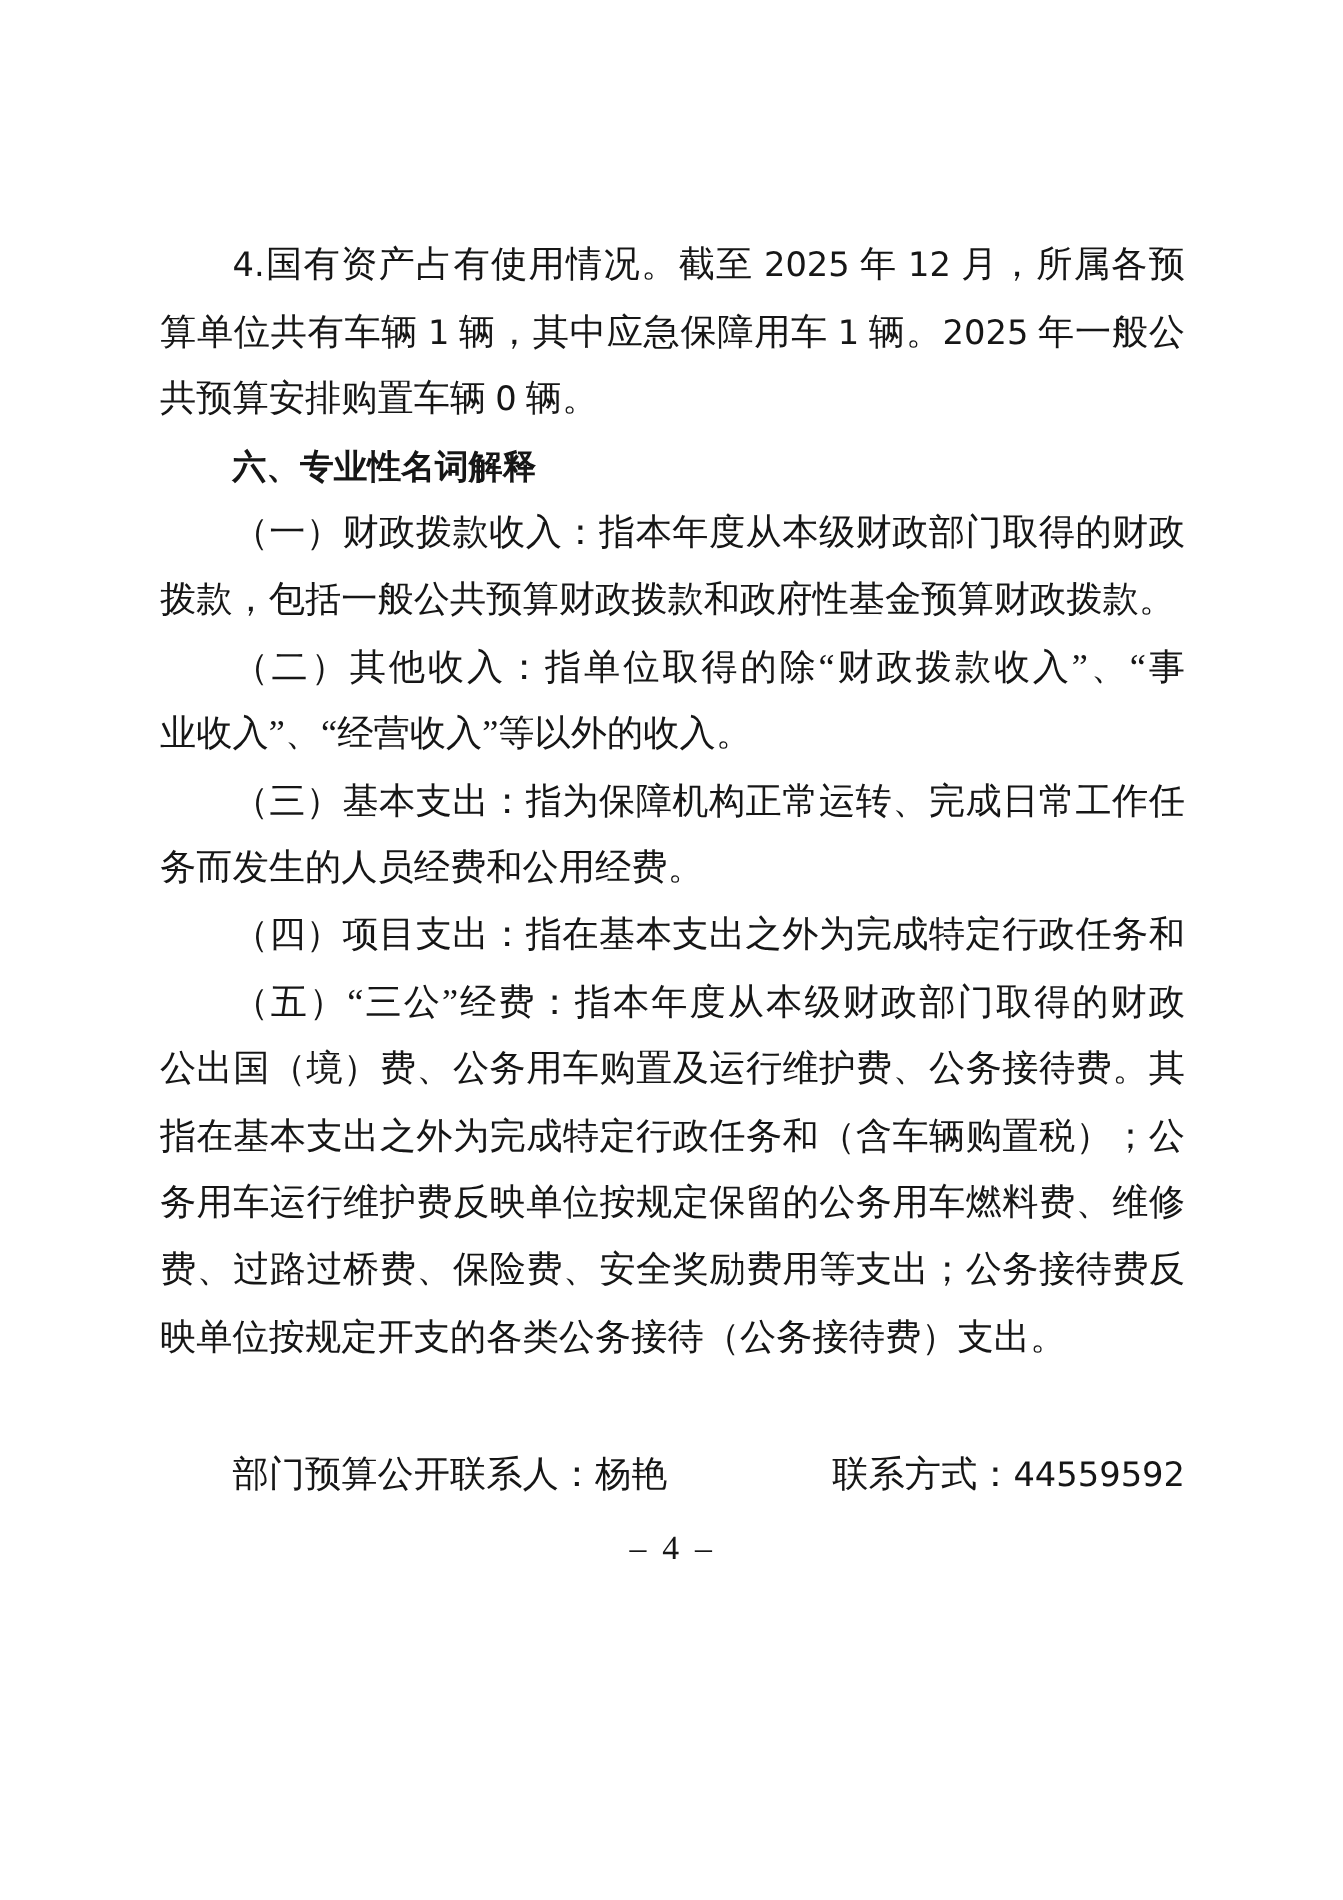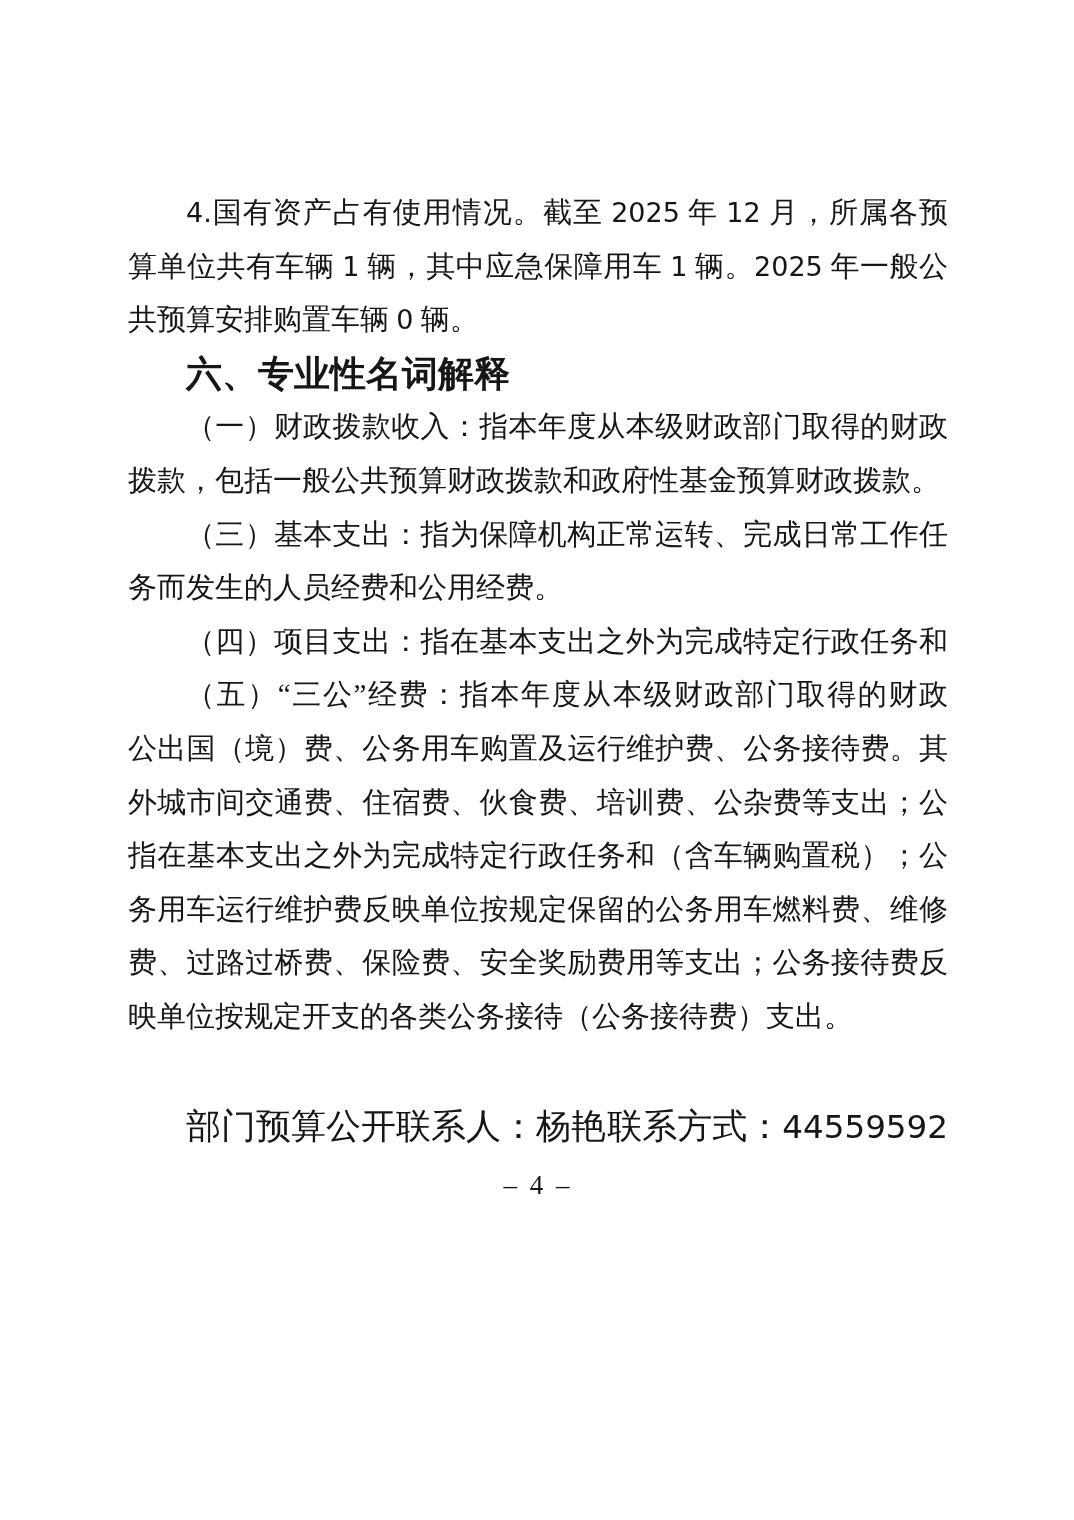--- a/index.html
+++ b/index.html
@@ -32,7 +32,7 @@
   .heading {
     font-family: "DejaVu Sans", "Liberation Sans", sans-serif;
     font-weight: 700;
-    font-size: 36px;
+    font-size: 27px;
   }
   .latin {           
     font-family: "DejaVu Sans", "Liberation Sans", sans-serif;

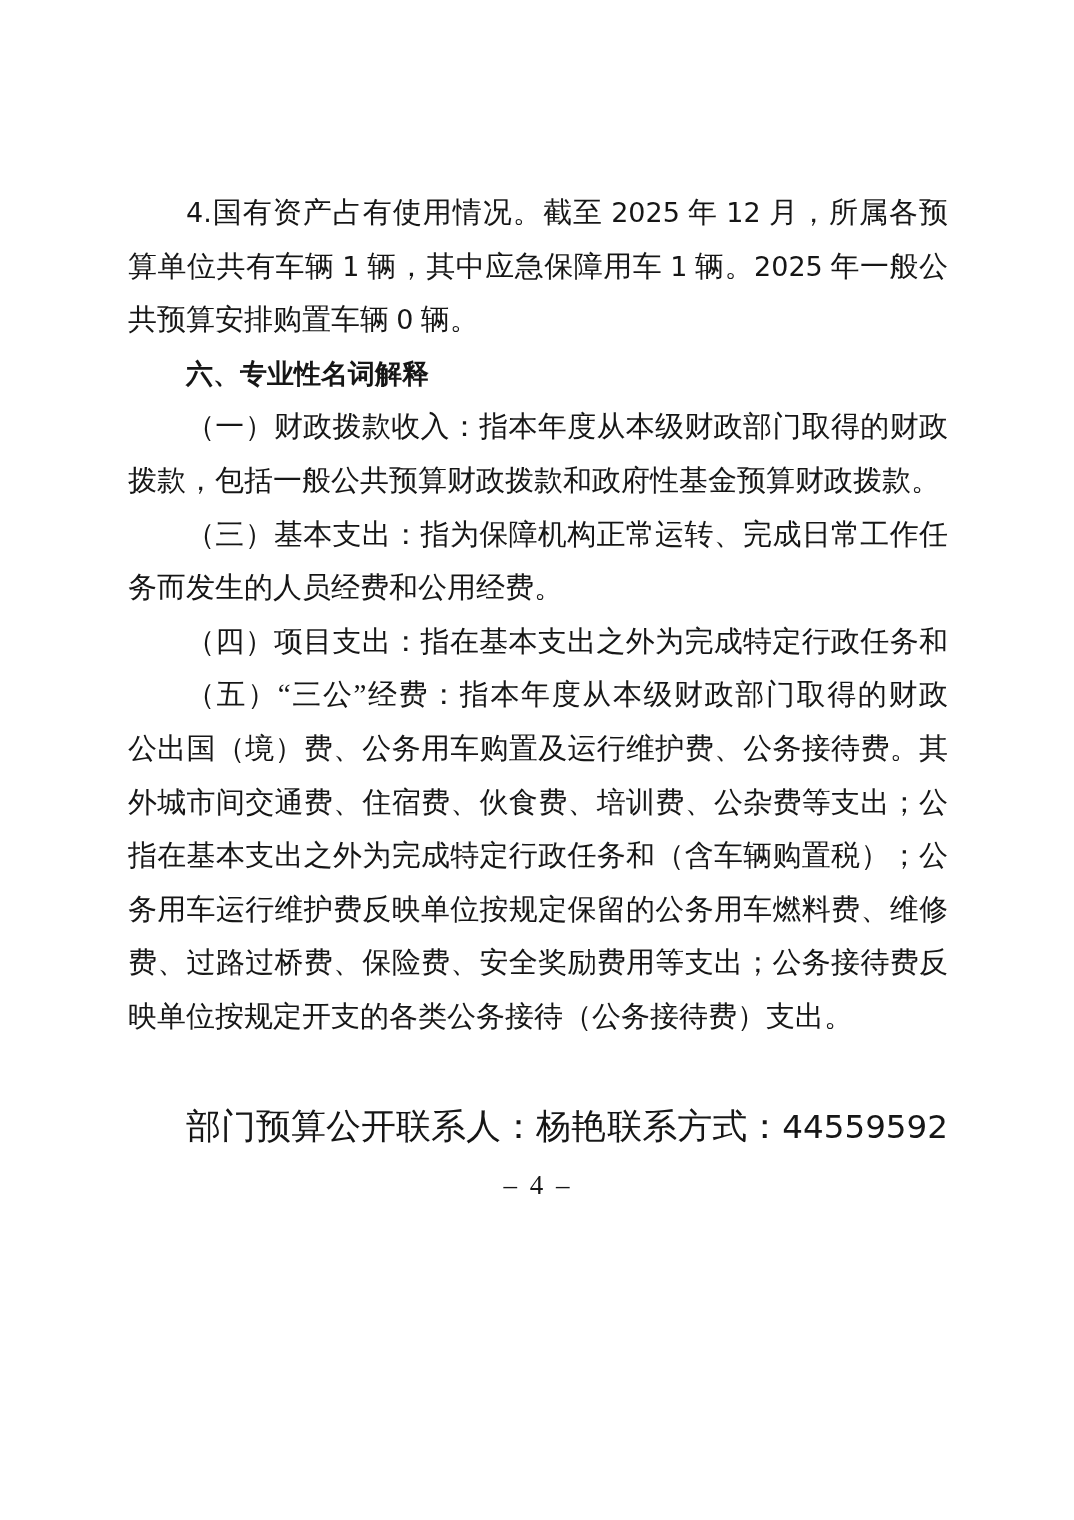--- a/index.html
+++ b/index.html
@@ -73,6 +73,10 @@
       <div class="line">拨款，包括一般公共预算财政拨款和政府性基金预算财政拨款。</div>
     </div>
 
+    <div class="para">
+      <div class="line j ind">（二）其他收入：指单位取得的除“财政拨款收入”、“事</div>
+      <div class="line">业收入”、“经营收入”等以外的收入。</div>
+    </div>
 
     <div class="para">
       <div class="line j ind">（三）基本支出：指为保障机构正常运转、完成日常工作任</div>

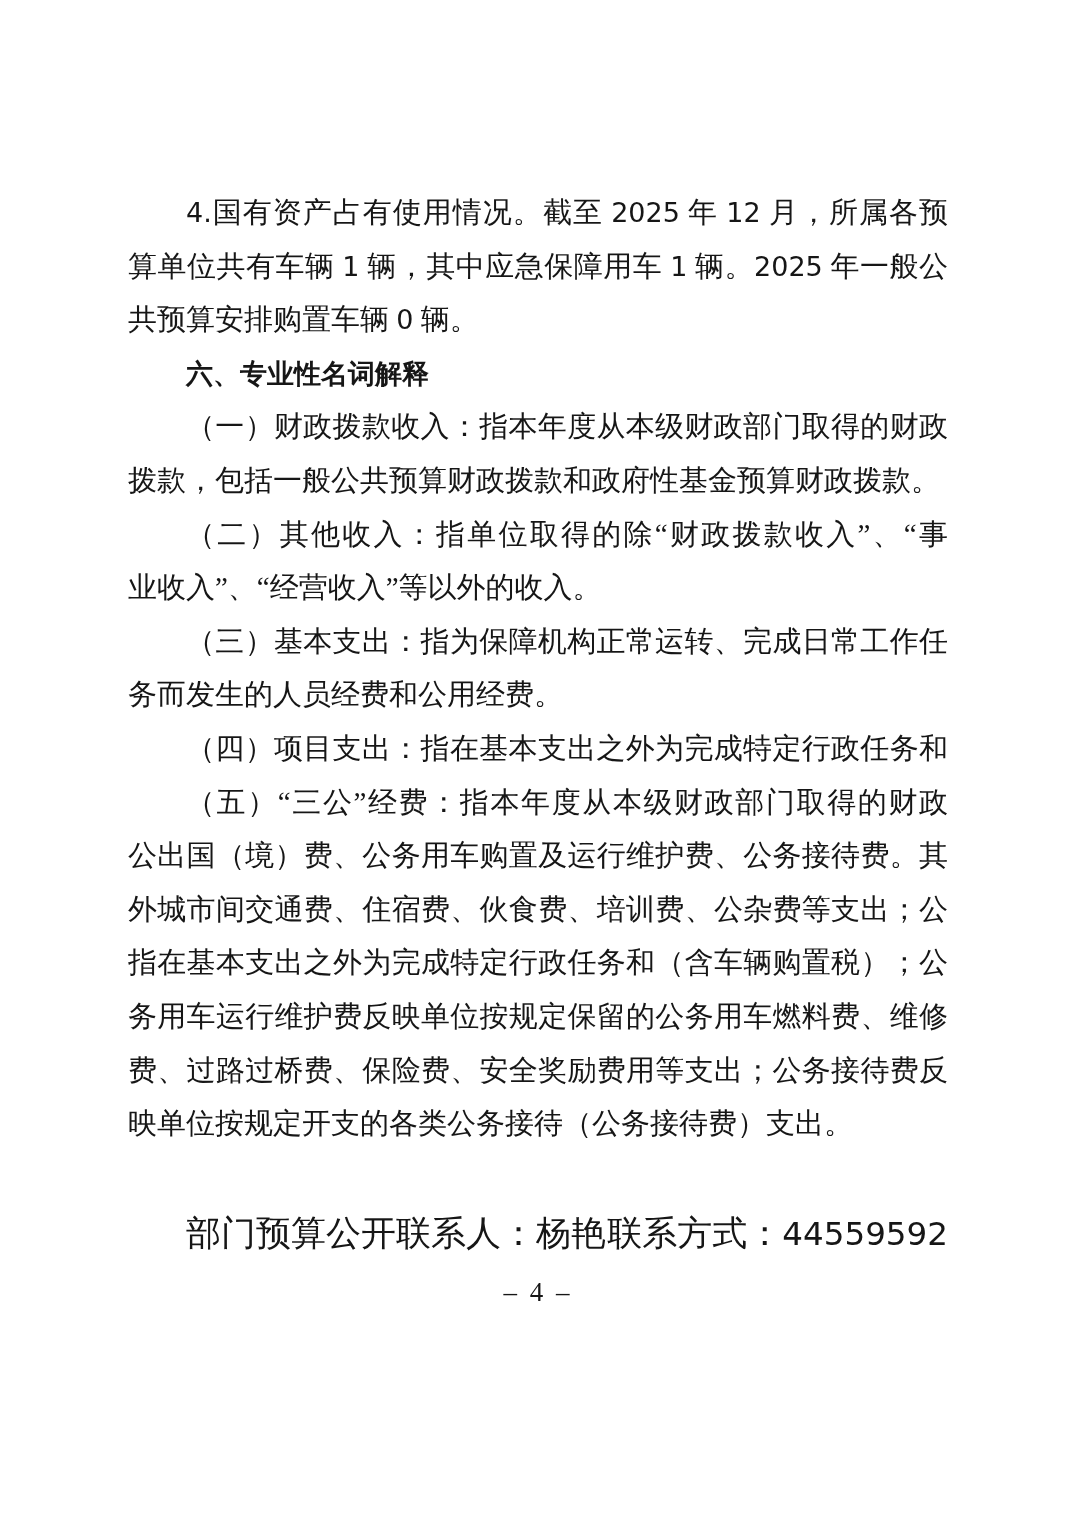--- a/index.html
+++ b/index.html
@@ -90,7 +90,6 @@
     <div class="para">
       <div class="line j ind">（五）“三公”经费：指本年度从本级财政部门取得的财政</div>
       <div class="line j">公出国（境）费、公务用车购置及运行维护费、公务接待费。其</div>
-      <div class="line j">外城市间交通费、住宿费、伙食费、培训费、公杂费等支出；公</div>
       <div class="line j">指在基本支出之外为完成特定行政任务和（含车辆购置税）；公</div>
       <div class="line j">务用车运行维护费反映单位按规定保留的公务用车燃料费、维修</div>
       <div class="line j">费、过路过桥费、保险费、安全奖励费用等支出；公务接待费反</div>

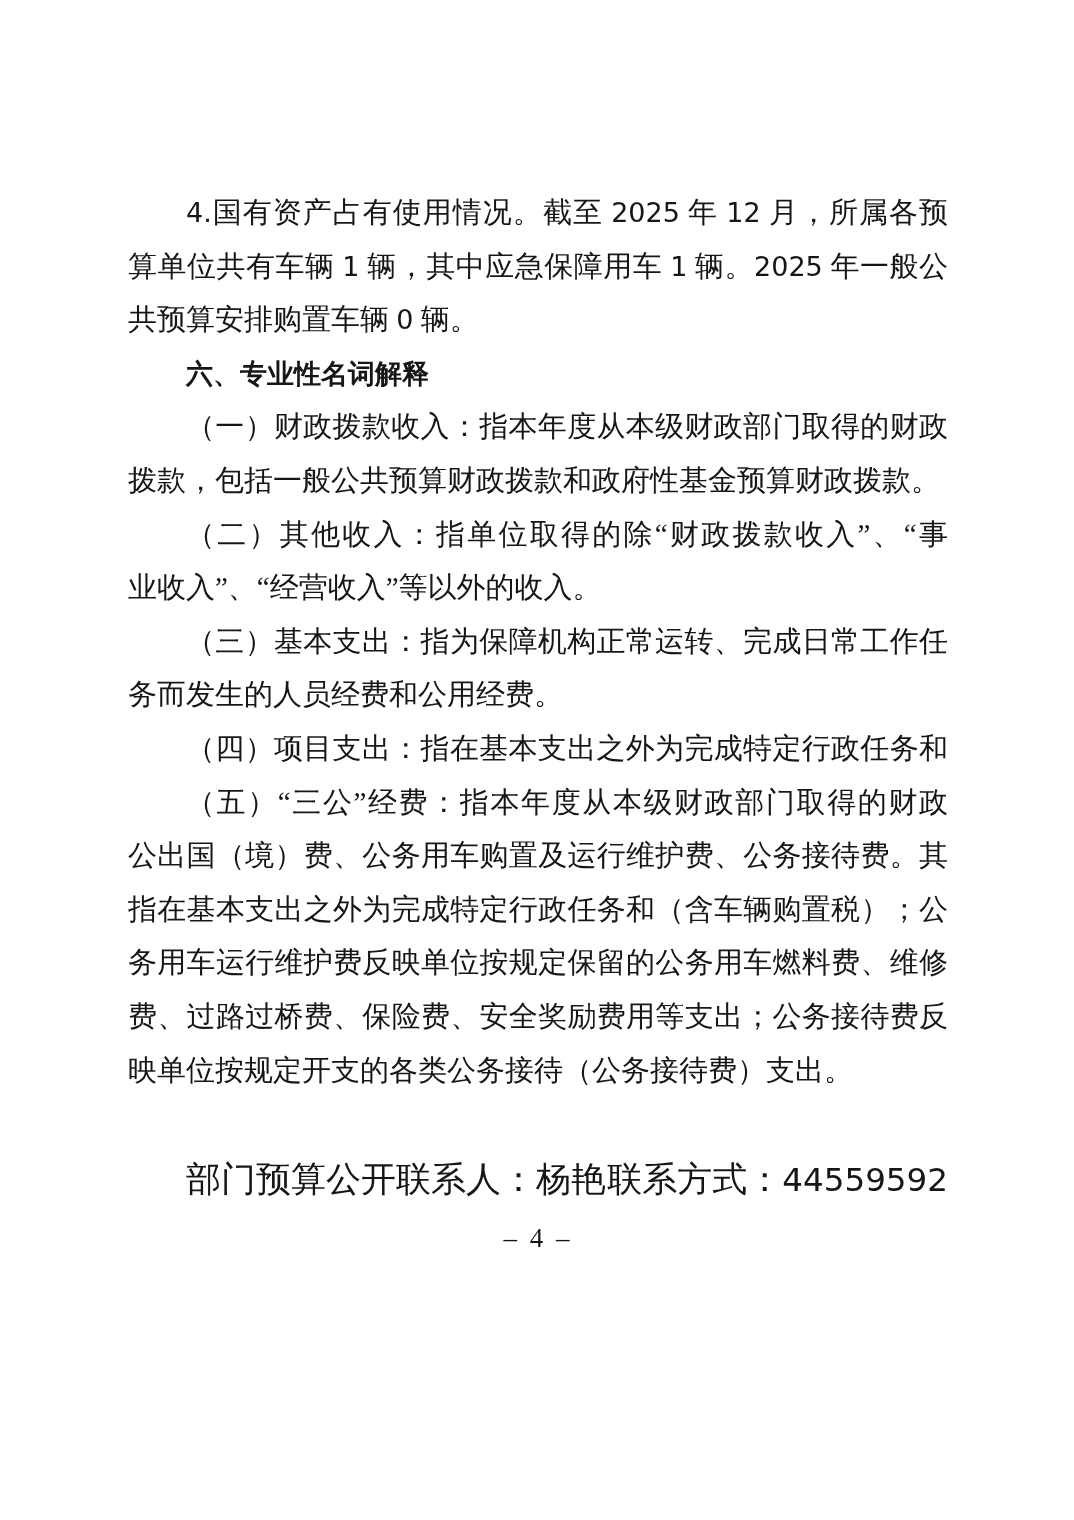--- a/index.html
+++ b/index.html
@@ -43,7 +43,7 @@
     justify-content: space-between;
     padding-left: 58px;
     margin-top: 56px;
-    font-size: 35px;
+    font-size: 29px;
     line-height: 54px;
     height: 54px;
   }

